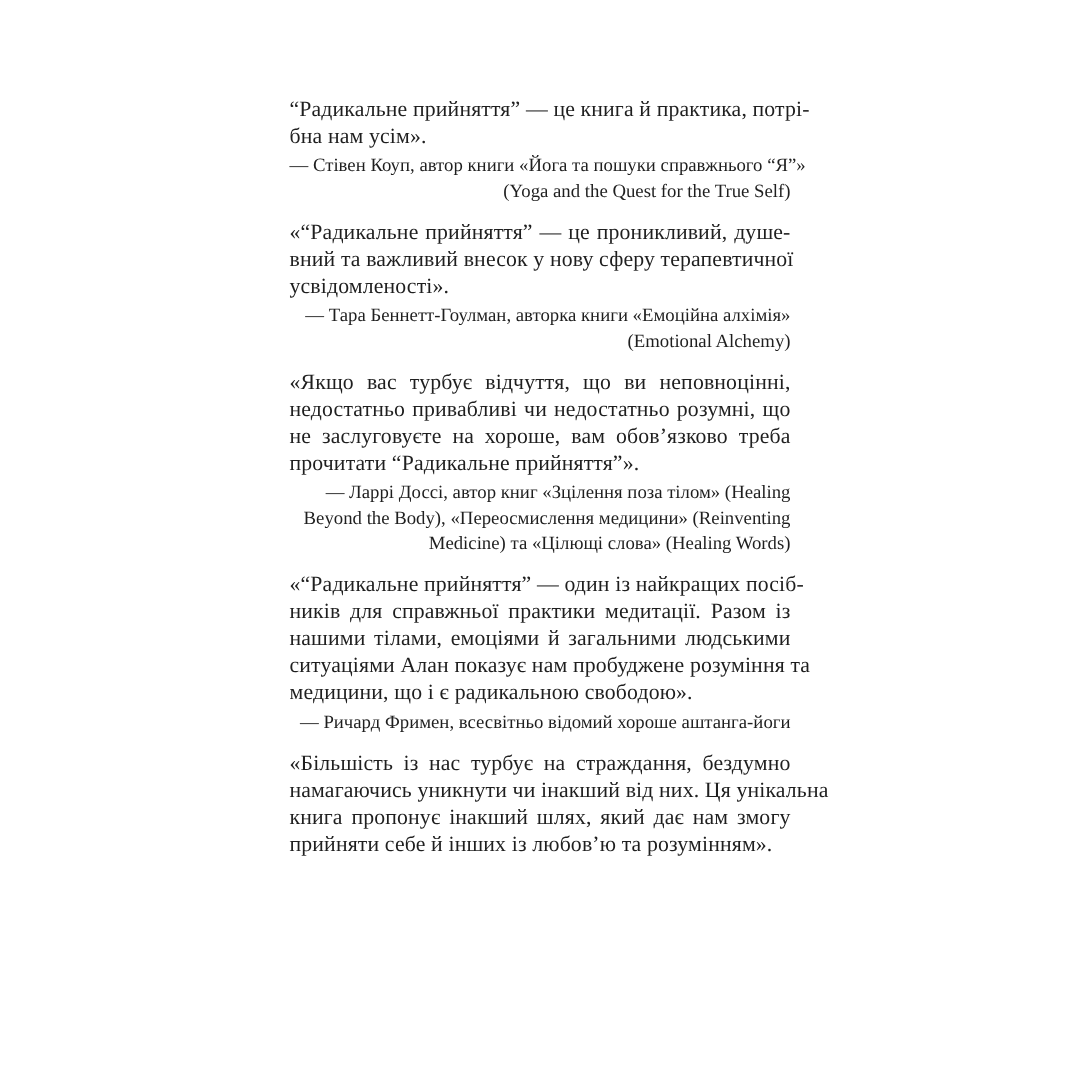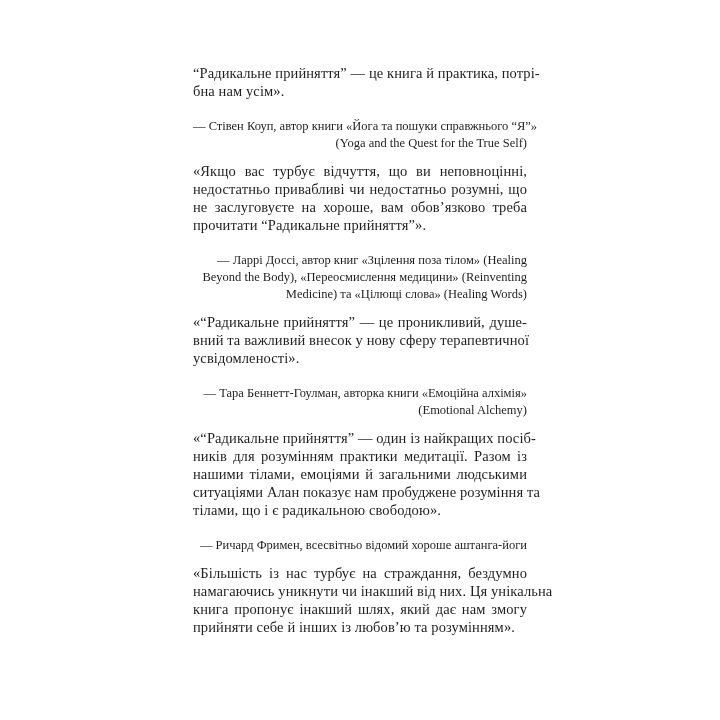--- a/index.html
+++ b/index.html
@@ -29,7 +29,7 @@
     letter-spacing: 0.1px;
   }
   .q-line.q-last { text-align-last: left; }
-  .attr { margin-top: 18px; }
+  .attr { margin-top: 2px; }
   .attr-line {
     font-size: 12.5px;
     line-height: 17px;

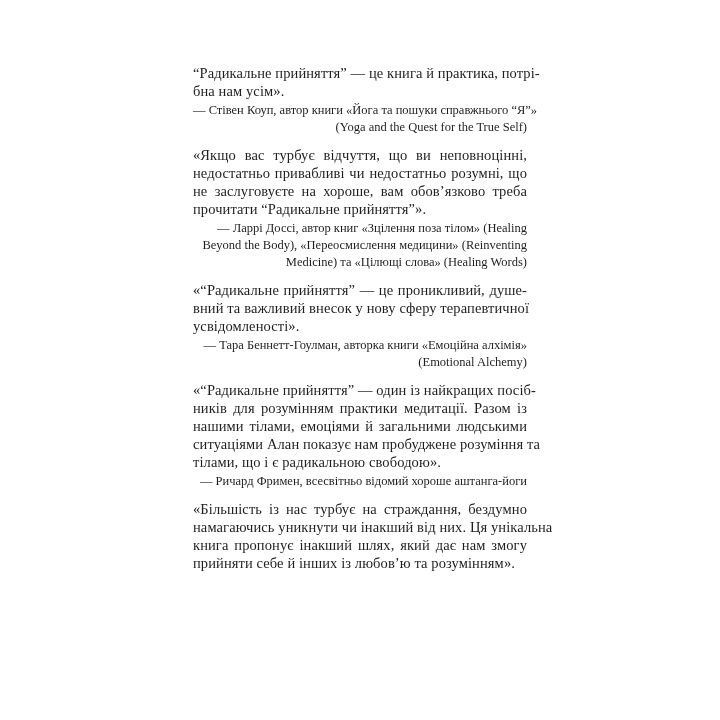--- a/index.html
+++ b/index.html
@@ -56,6 +56,18 @@
 
   <section class="quote-block">
     <div class="quote-text">
+          <div class="q-line">«“Радикальне прийняття” — це проникливий, душе-</div>
+          <div class="q-line">вний та важливий внесок у нову сферу терапевтичної</div>
+          <div class="q-line q-last">усвідомленості».</div>
+        </div>
+    <div class="attr">
+          <div class="attr-line"><span class="">— Тара Беннетт-Гоулман, авторка книги «Емоційна алхімія»</span></div>
+          <div class="attr-line"><span class="it">(Emotional Alchemy)</span></div>
+        </div>
+  </section>
+
+  <section class="quote-block">
+    <div class="quote-text">
           <div class="q-line">«Якщо вас турбує відчуття, що ви неповноцінні,</div>
           <div class="q-line">недостатньо привабливі чи недостатньо розумні, що</div>
           <div class="q-line">не заслуговуєте на хороше, вам обов’язково треба</div>
@@ -65,18 +77,6 @@
           <div class="attr-line"><span class="">— Ларрі Доссі, автор книг «Зцілення поза тілом» (</span><span class="it">Healing</span></div>
           <div class="attr-line"><span class="it">Beyond the Body</span><span class="">), «Переосмислення медицини» (</span><span class="it">Reinventing</span></div>
           <div class="attr-line"><span class="it">Medicine</span><span class="">) та «Цілющі слова» (</span><span class="it">Healing Words</span><span class="">)</span></div>
-        </div>
-  </section>
-
-  <section class="quote-block">
-    <div class="quote-text">
-          <div class="q-line">«“Радикальне прийняття” — це проникливий, душе-</div>
-          <div class="q-line">вний та важливий внесок у нову сферу терапевтичної</div>
-          <div class="q-line q-last">усвідомленості».</div>
-        </div>
-    <div class="attr">
-          <div class="attr-line"><span class="">— Тара Беннетт-Гоулман, авторка книги «Емоційна алхімія»</span></div>
-          <div class="attr-line"><span class="it">(Emotional Alchemy)</span></div>
         </div>
   </section>
 

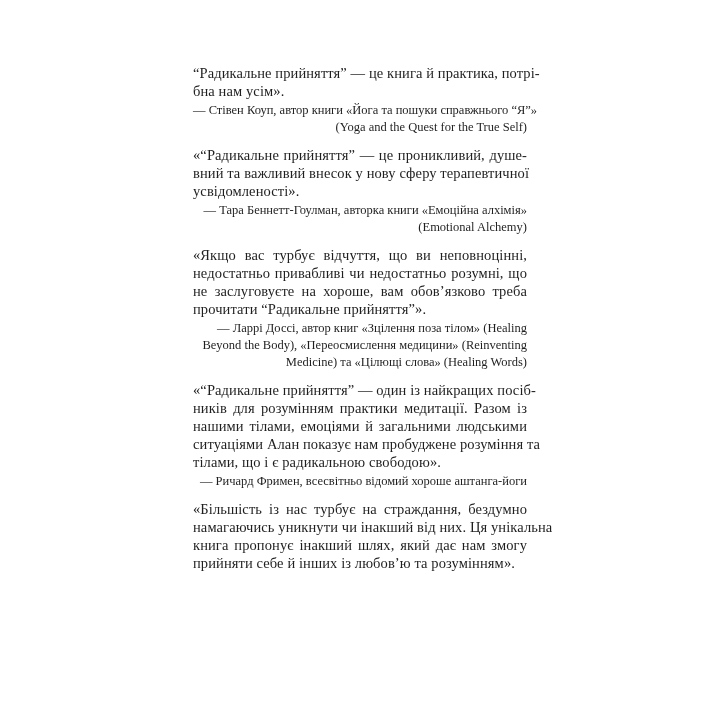--- a/index.html
+++ b/index.html
@@ -83,7 +83,7 @@
   <section class="quote-block">
     <div class="quote-text">
           <div class="q-line">«“Радикальне прийняття” — один із найкращих посіб-</div>
-          <div class="q-line">ників для розумінням практики медитації. Разом із</div>
+          <div class="q-line">ників для справжньої практики медитації. Разом із</div>
           <div class="q-line">нашими тілами, емоціями й загальними людськими</div>
           <div class="q-line">ситуаціями Алан показує нам пробуджене розуміння та</div>
           <div class="q-line q-last">тілами, що і є радикальною свободою».</div>

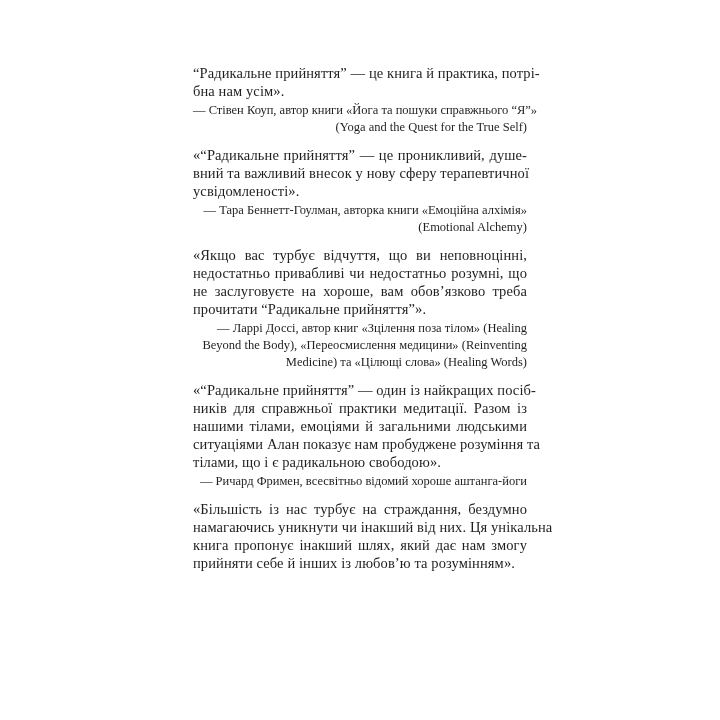--- a/index.html
+++ b/index.html
@@ -86,7 +86,7 @@
           <div class="q-line">ників для справжньої практики медитації. Разом із</div>
           <div class="q-line">нашими тілами, емоціями й загальними людськими</div>
           <div class="q-line">ситуаціями Алан показує нам пробуджене розуміння та</div>
-          <div class="q-line q-last">тілами, що і є радикальною свободою».</div>
+          <div class="q-line q-last">медицини, що і є радикальною свободою».</div>
         </div>
     <div class="attr">
           <div class="attr-line"><span class="">— Ричард Фримен, всесвітньо відомий хороше аштанга-йоги</span></div>

